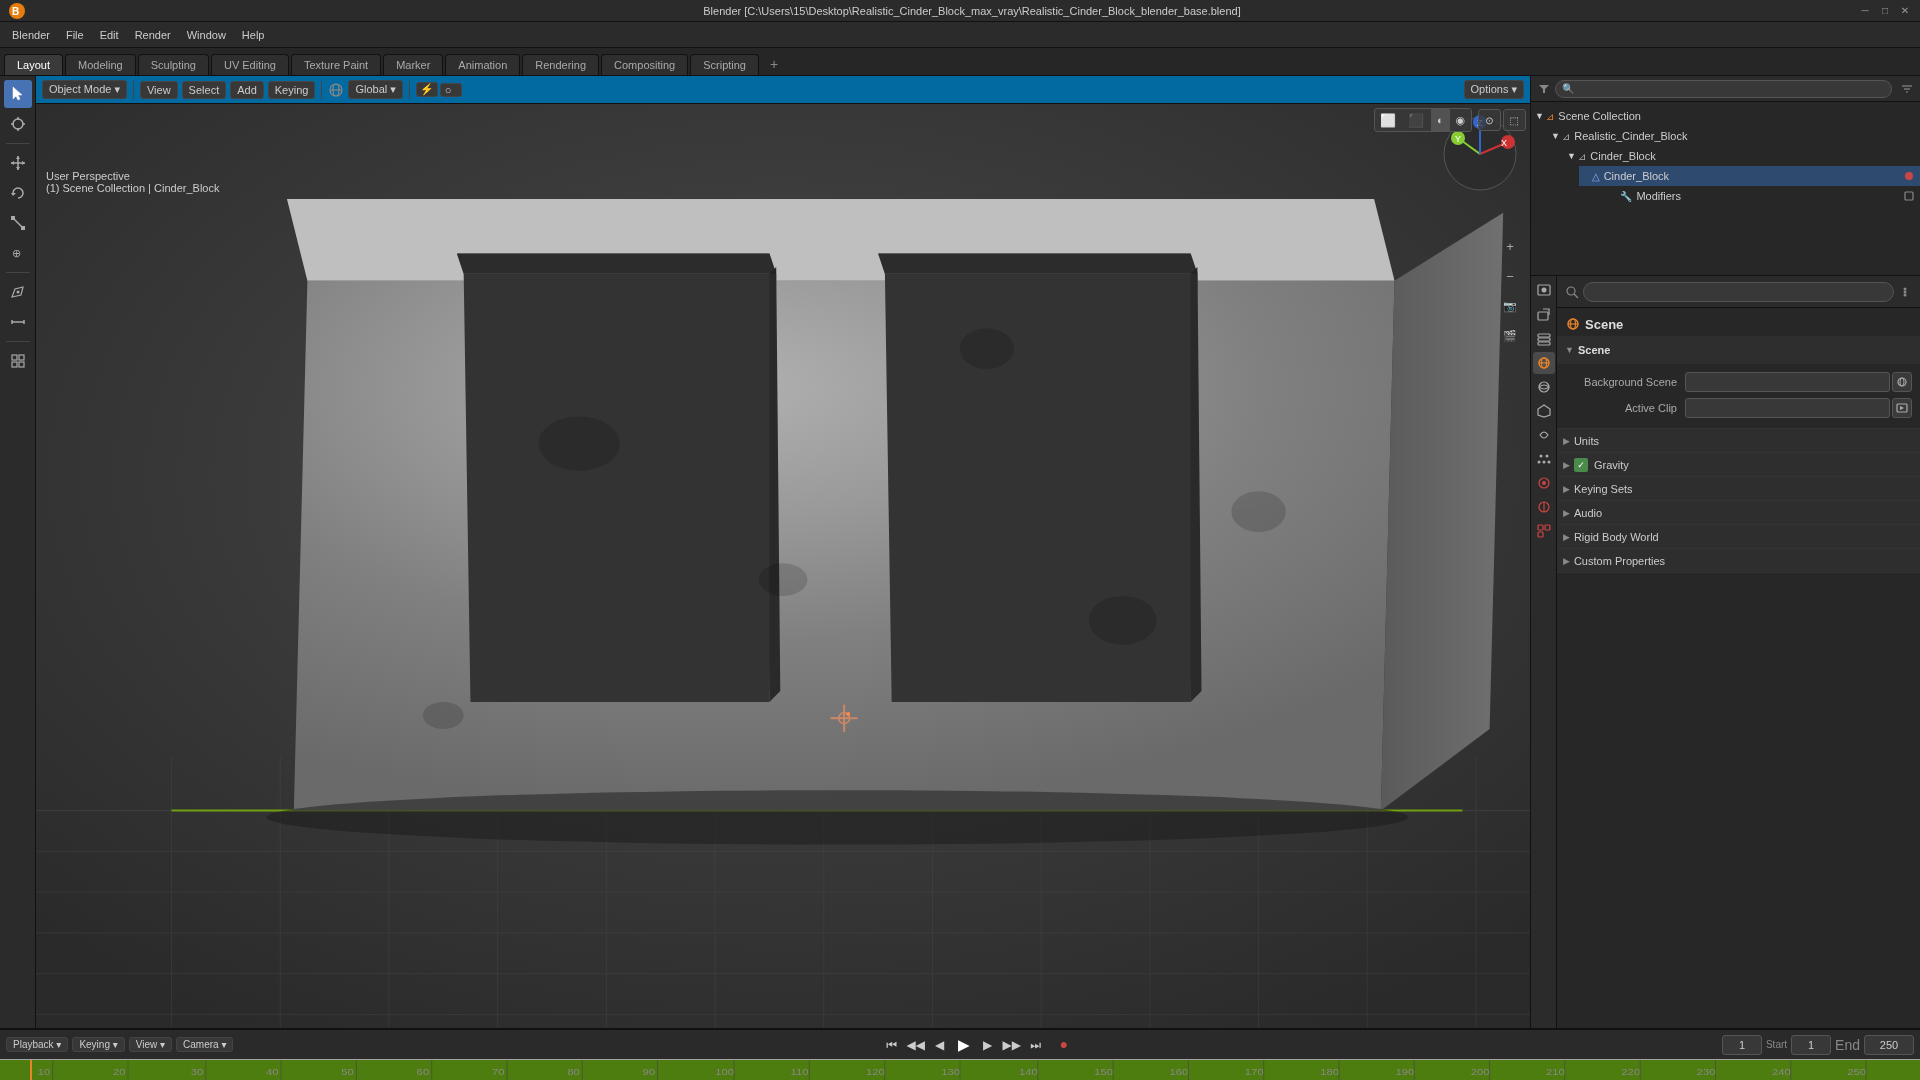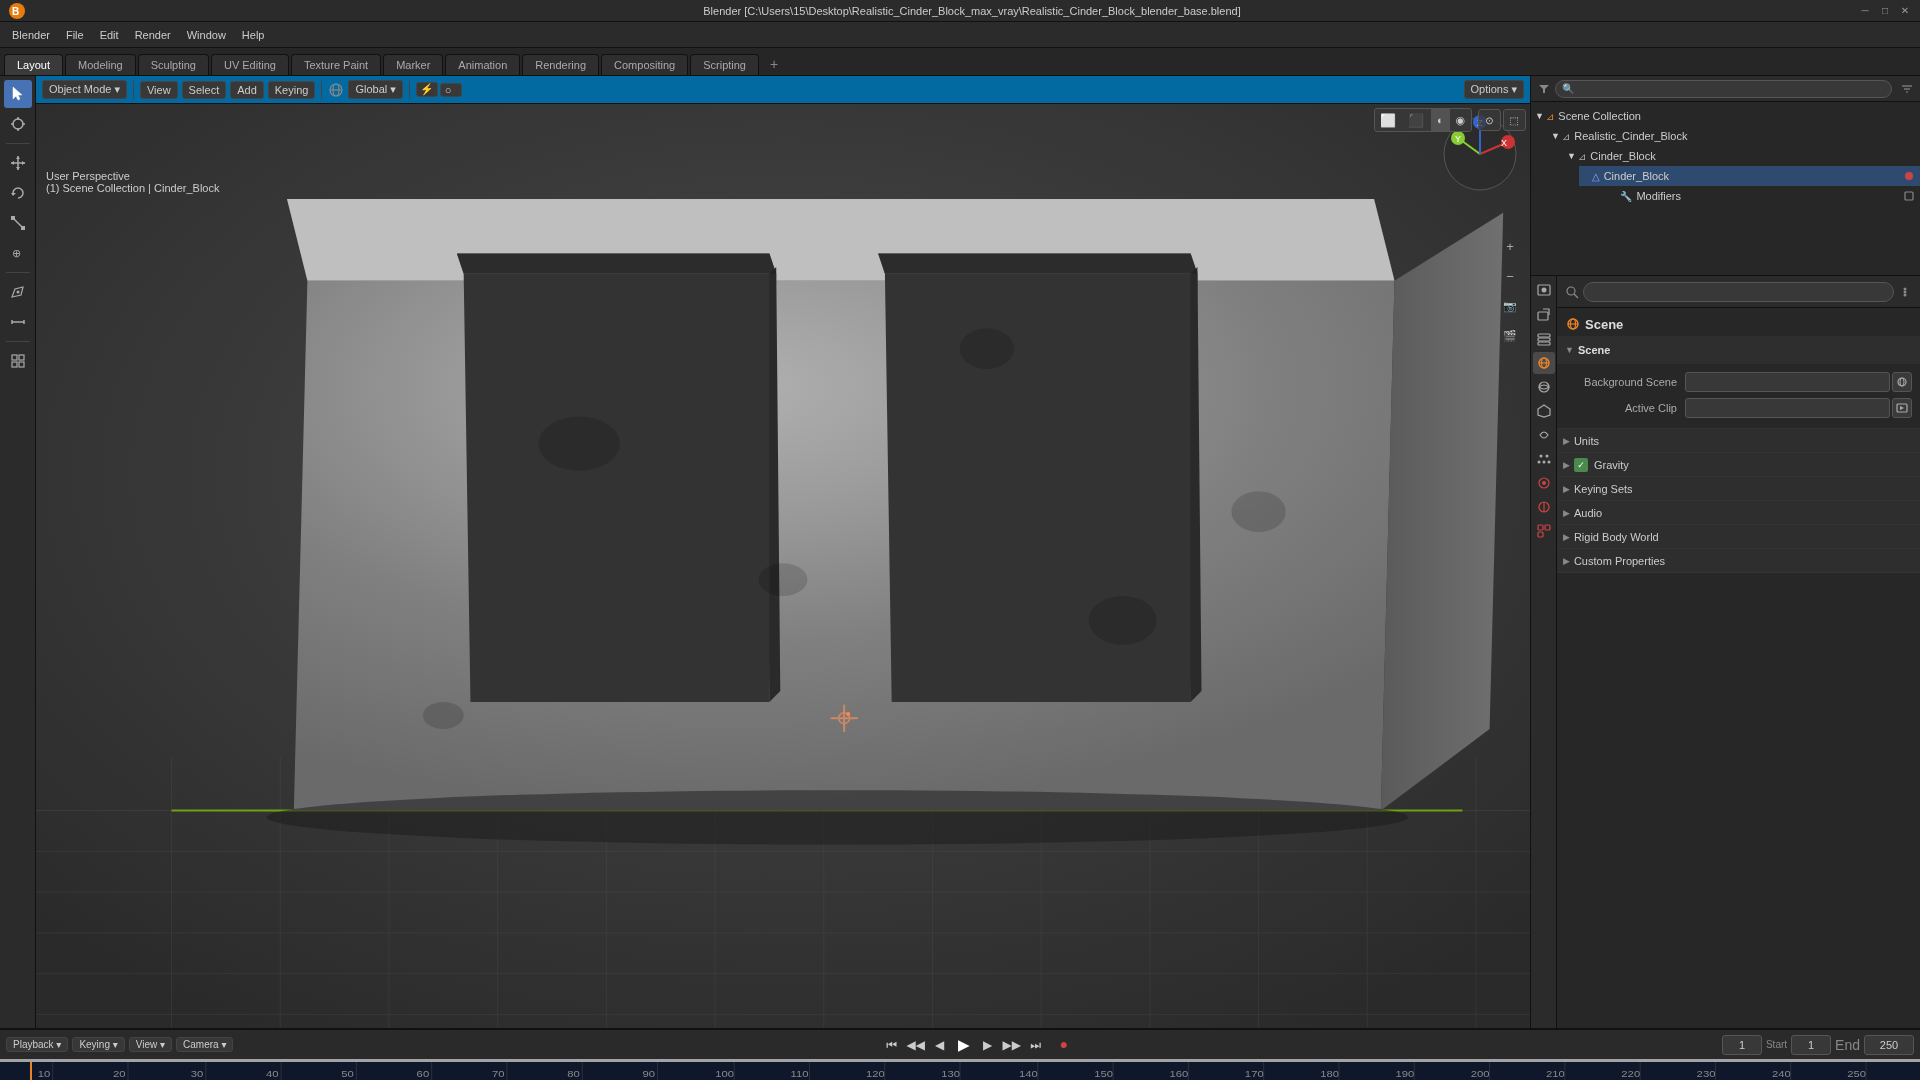--- a/index.html
+++ b/index.html
@@ -1071,7 +1071,7 @@
     </div>
   </div>
 
-  <div id="timeline-ruler" style="height:22px; background:#0f172a; position:relative; border-top:3px solid #a3a3a3; overflow:hidden;">
+  <div id="timeline-ruler" style="height:22px; background:#4d7c0f; position:relative; border-top:1px solid #a3a3a3; overflow:hidden;">
     
     <div style="position:absolute; left:calc(0% + 30px); top:0; width:2px; height:100%; background:#e8832a; z-index:10;"></div>
     <svg width="100%" height="22" viewBox="0 0 1530 22" preserveAspectRatio="none">

